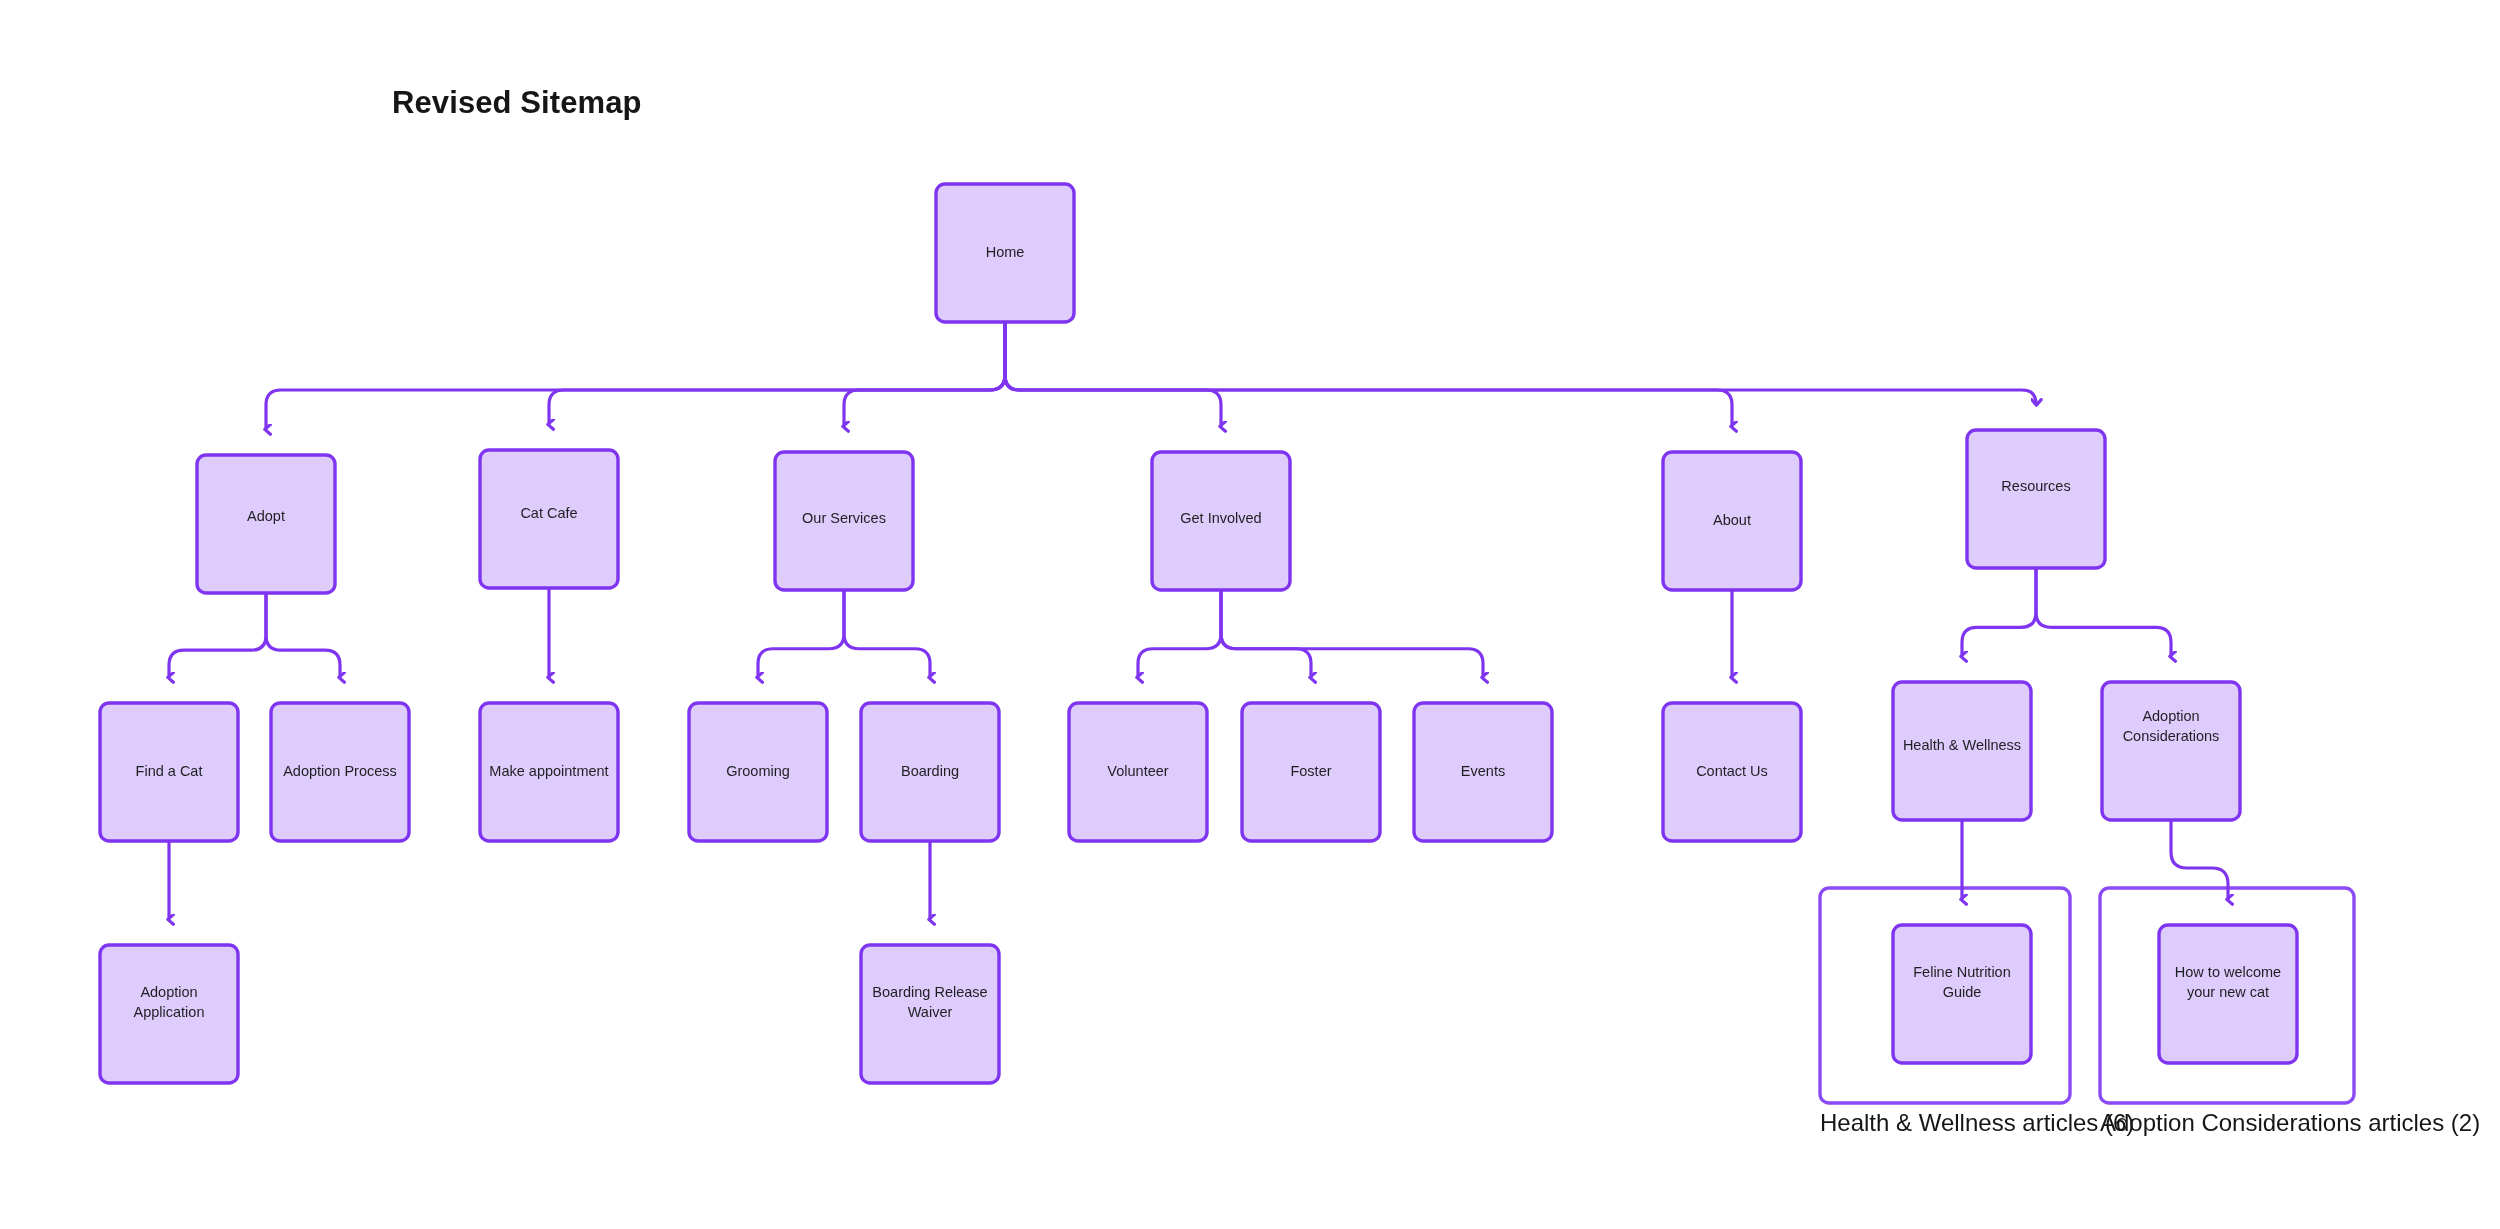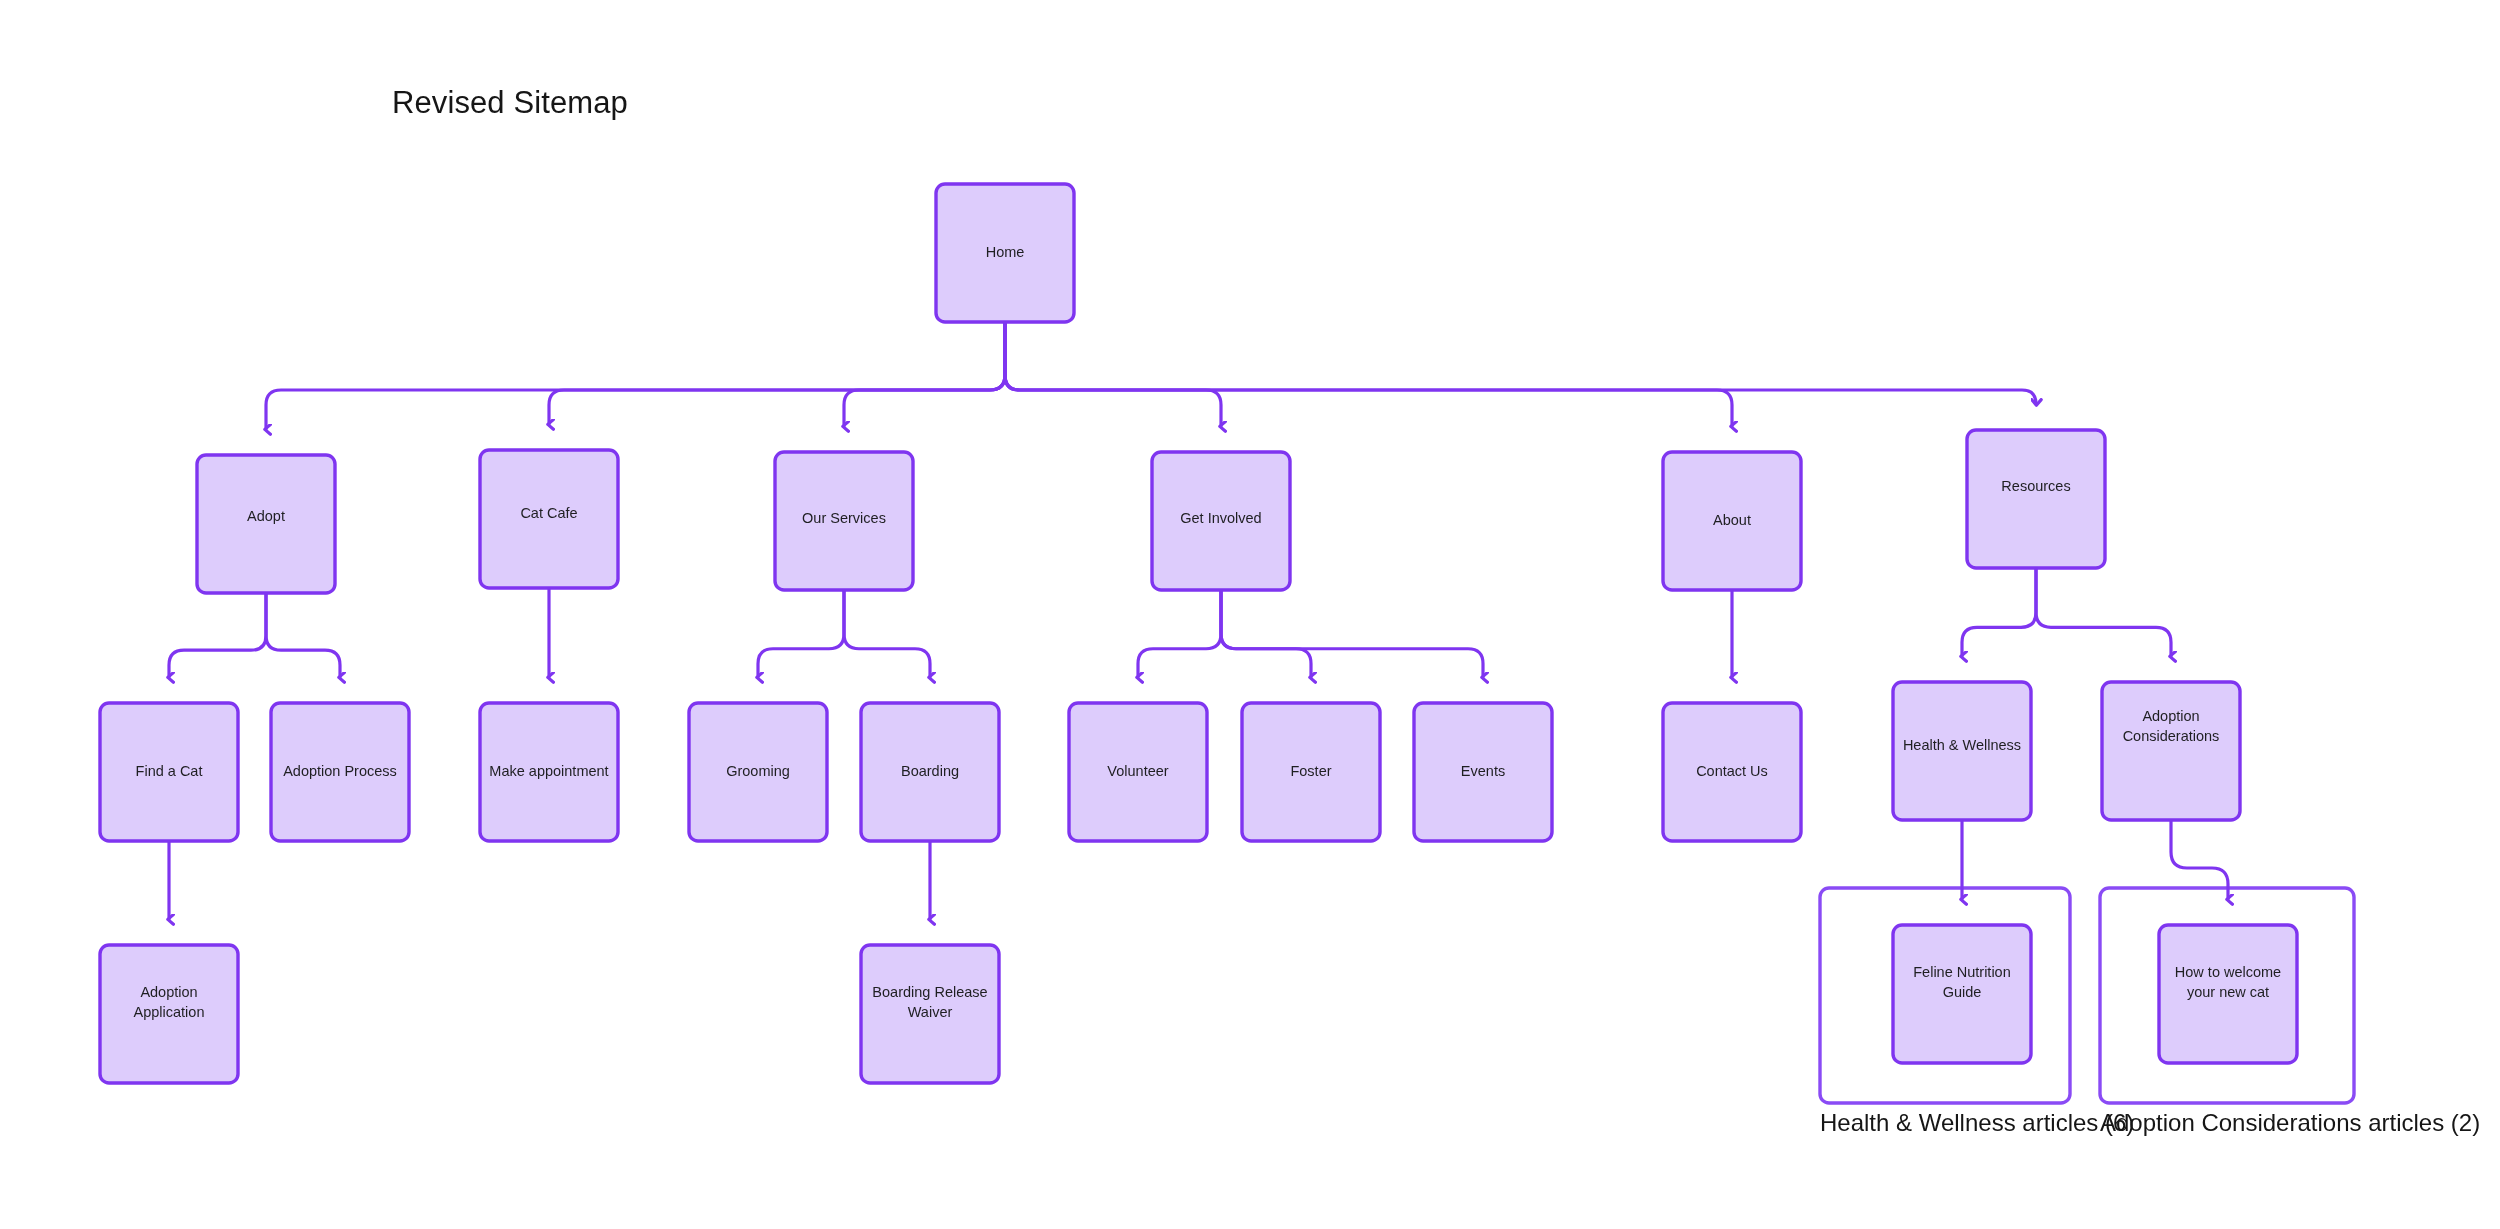--- a/index.html
+++ b/index.html
@@ -28,7 +28,7 @@
     left: 392px;
     top: 85px;
     font-size: 31px;
-    font-weight: 400;
+    font-weight: 700;
     color: #161616;
     letter-spacing: 0.1px;
     white-space: nowrap;

